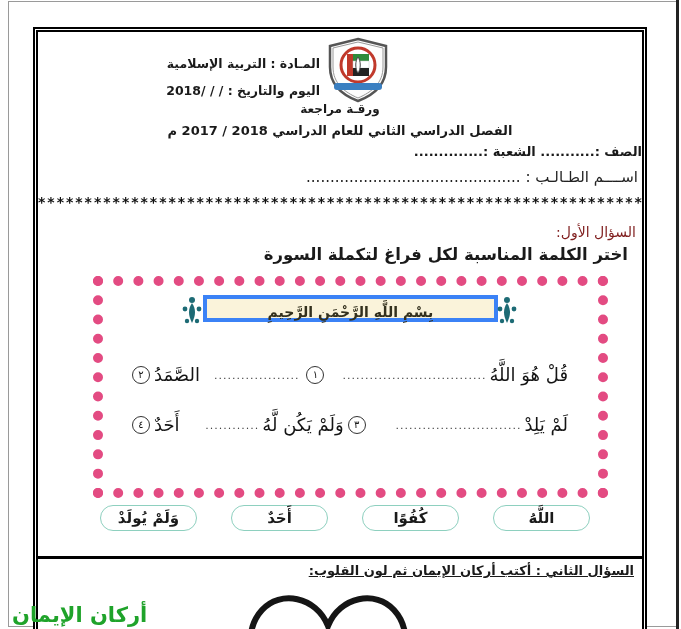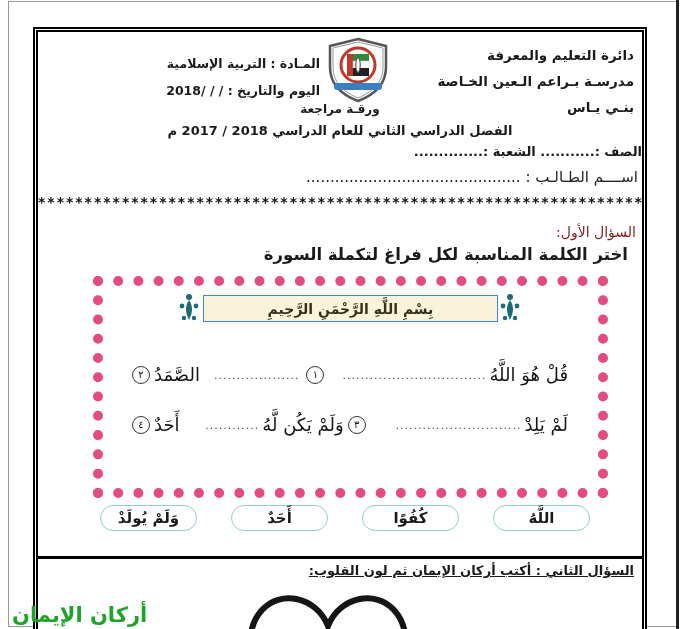--- a/index.html
+++ b/index.html
@@ -82,11 +82,6 @@
 
 <div class="frame">
 
-  <div class="hdr-right">
-    <div>دائرة التعليم والمعرفة</div>
-    <div>مدرسـة بـراعم الـعين الخـاصة</div>
-    <div>بنـي يـاس</div>
-  </div>
 
   <svg class="logo" viewBox="0 0 72 66">
     <path d="M36 2 L64 9 L64 30 C64 48 52 58 36 64 C20 58 8 48 8 30 L8 9 Z" fill="#fdfdfd" stroke="#555" stroke-width="2.5"></path>

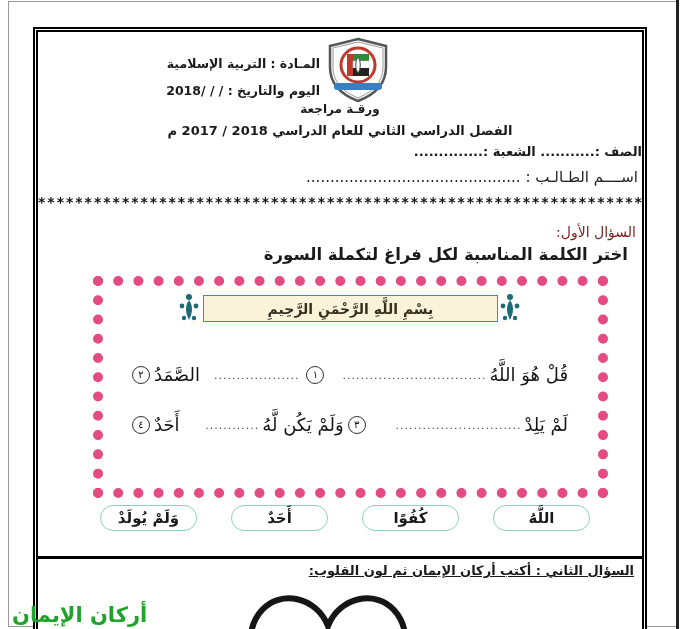--- a/index.html
+++ b/index.html
@@ -44,7 +44,7 @@
   .qbox { position:absolute; left:55px; top:244px; width:515px; height:222px;
     border:10px dotted #e34b82; background:#fff; }
   .banner { position:relative; margin:9px auto 0; width:295px; height:27px;
-    background:#faf3da; border:1px solid #3b82f6; text-align:center;
+    background:#faf3da; border:4px solid #3b82f6; text-align:center;
     line-height:26px; font-weight:bold; font-size:14px; direction:rtl; color:#33301d; }
   .banner .orn { position:absolute; top:-4px; width:22px; height:32px; }
   .banner .orn.l { left:-26px; } .banner .orn.r { right:-24px; }

